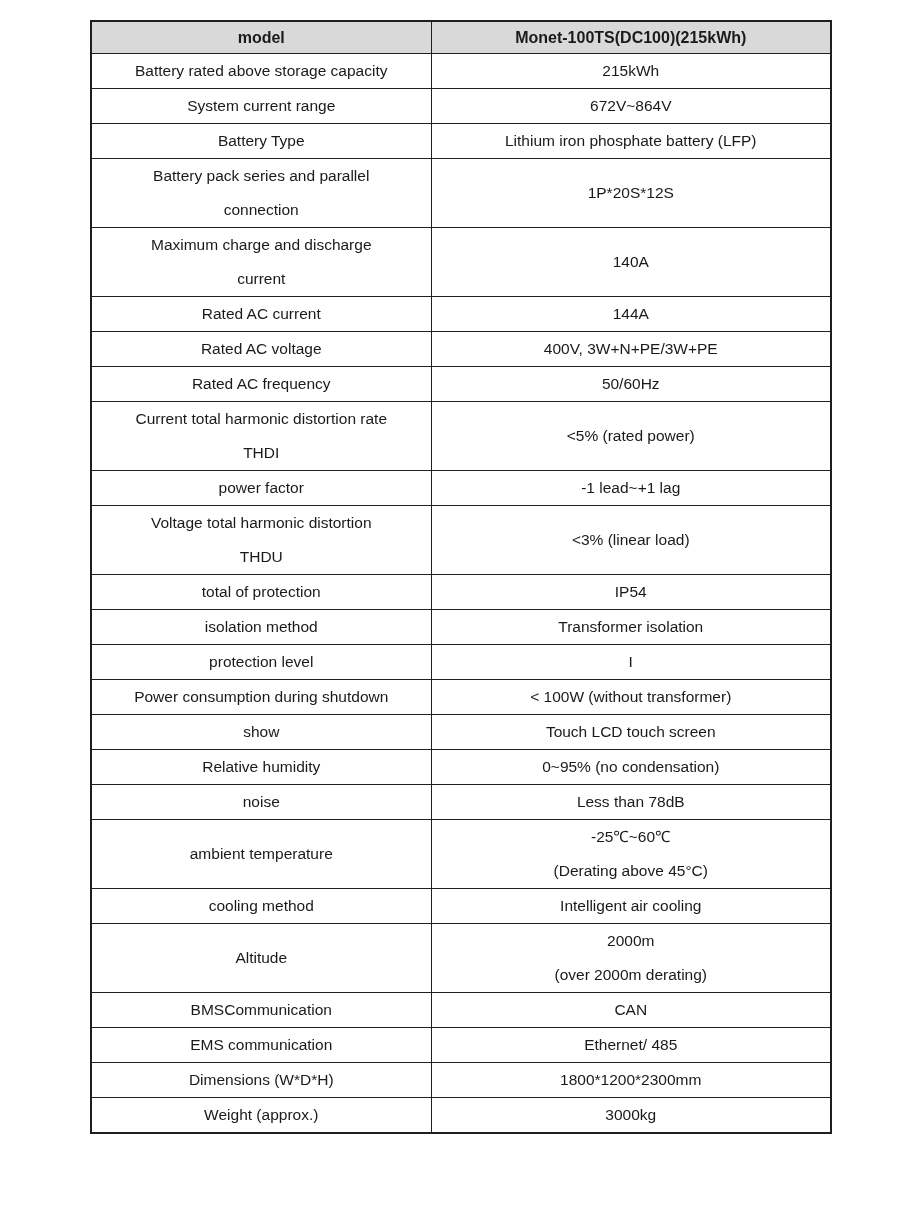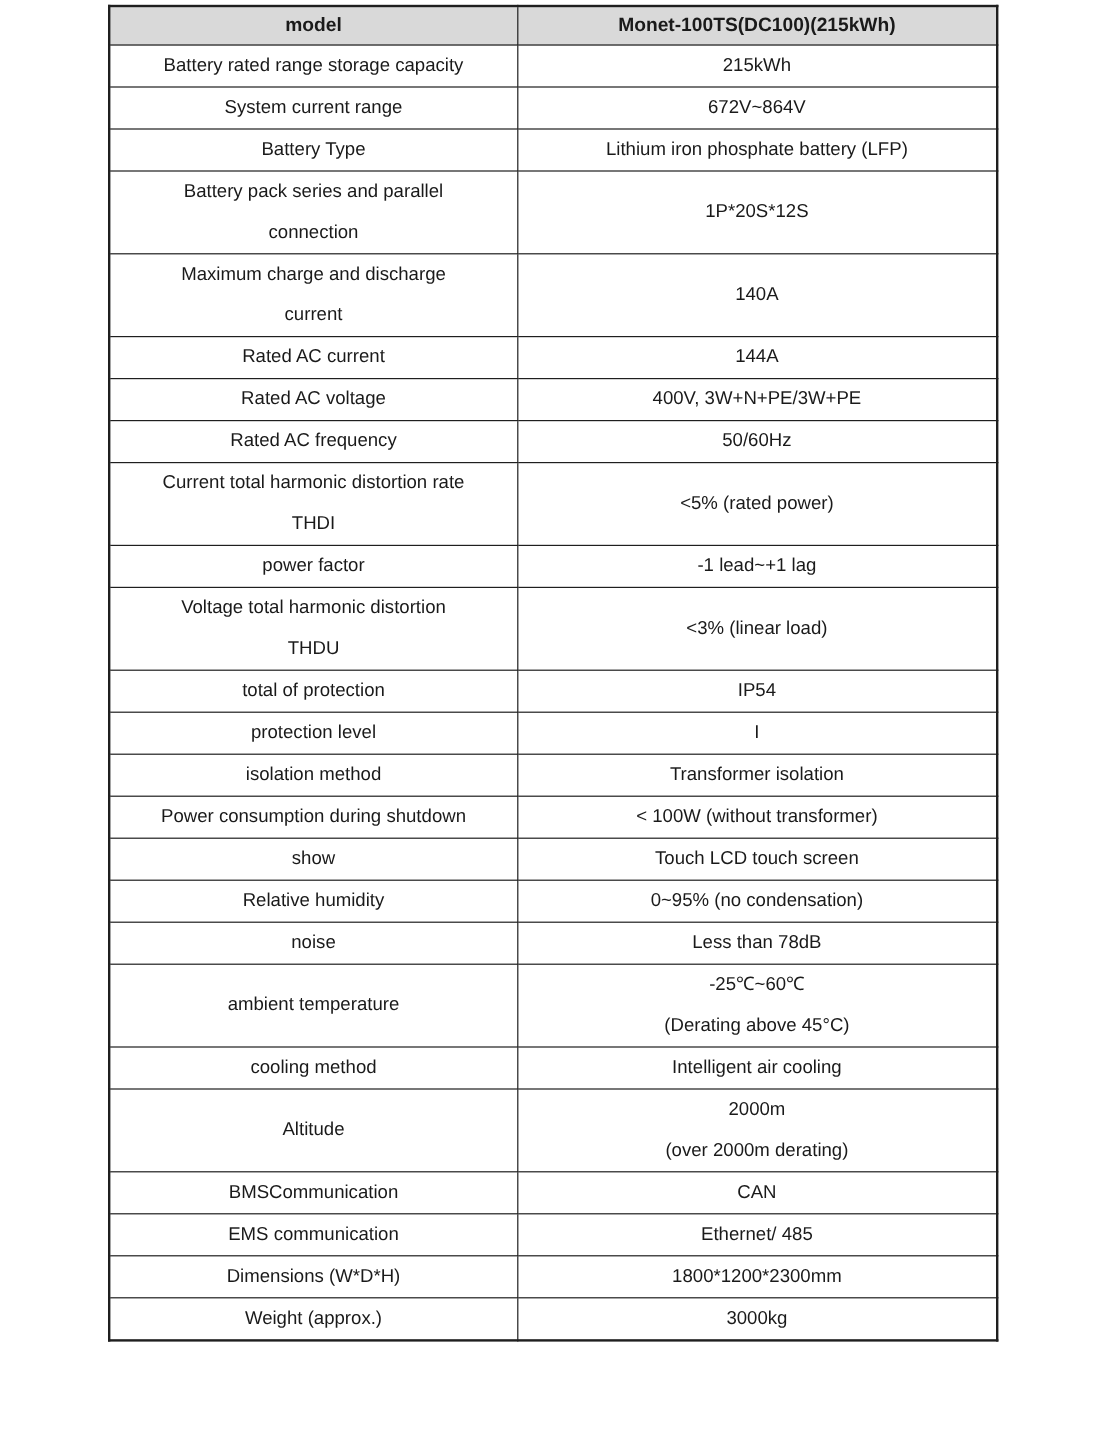--- a/index.html
+++ b/index.html
@@ -15,7 +15,7 @@
     overflow: hidden;
   }
   .page {
-    padding: 4px 0 0 90px;
+    padding: 20px 0 0 90px;
   }
   table.spec-table {
     border-collapse: collapse;

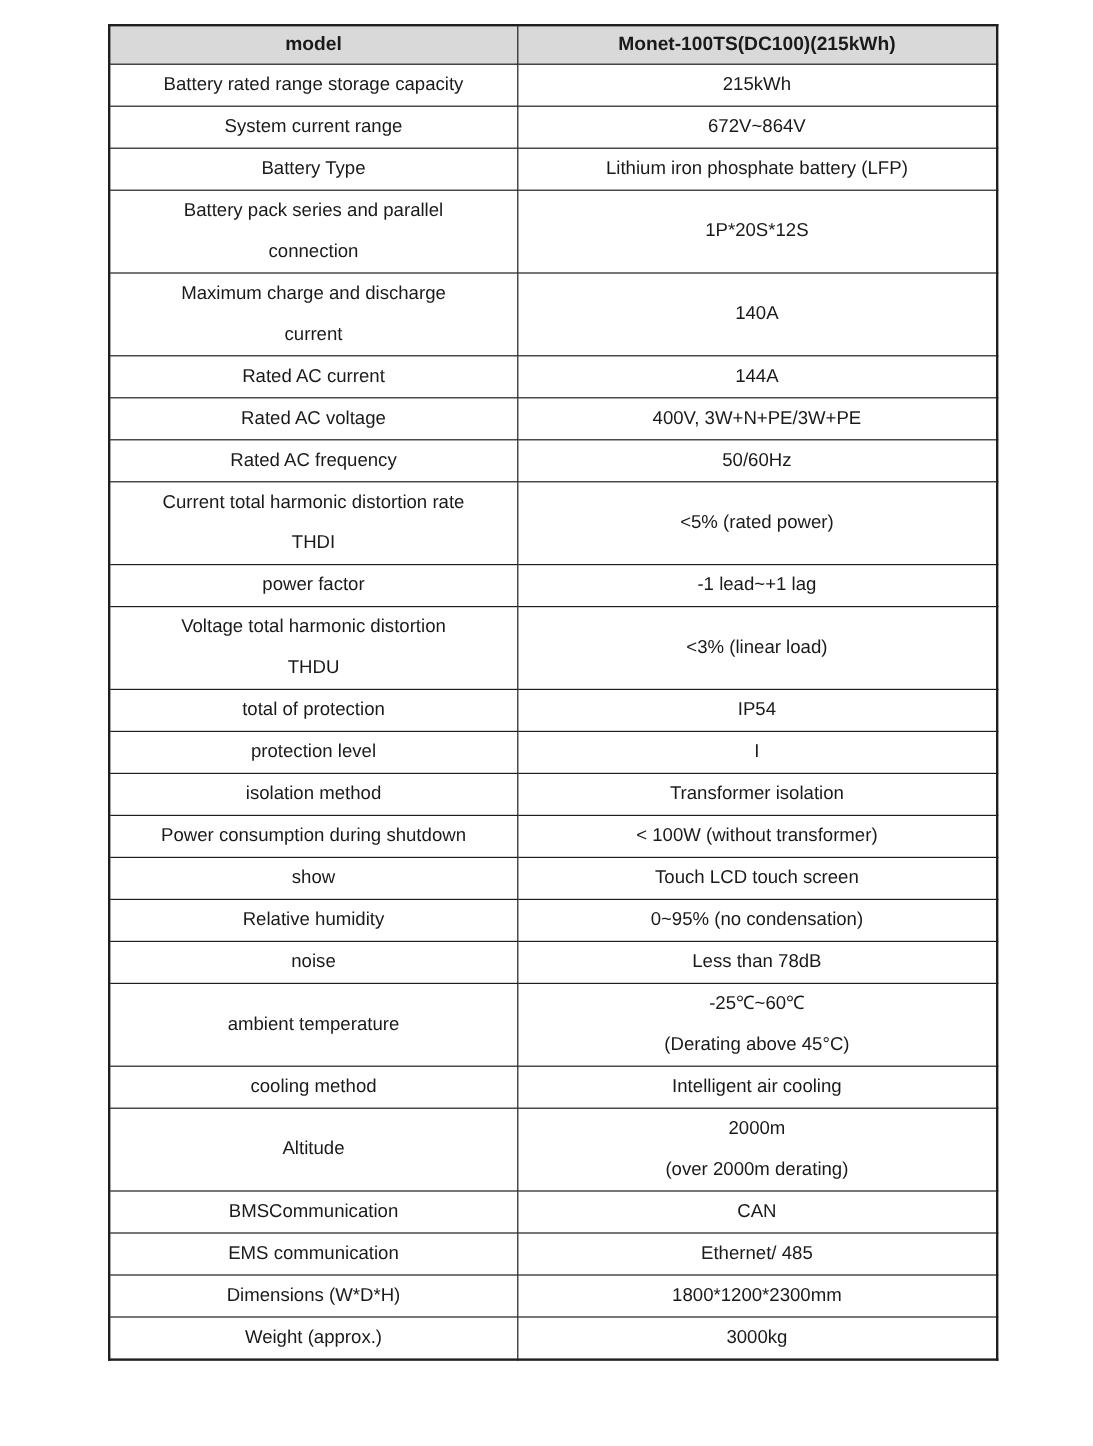--- a/index.html
+++ b/index.html
@@ -63,7 +63,7 @@
 
   <tr>
     <td>
-            <div class="cell-line">Battery rated range storage capacity</div>
+            <div class="cell-line">Battery rated above storage capacity</div>
           </td>
     <td>
             <div class="cell-line">215kWh</div>

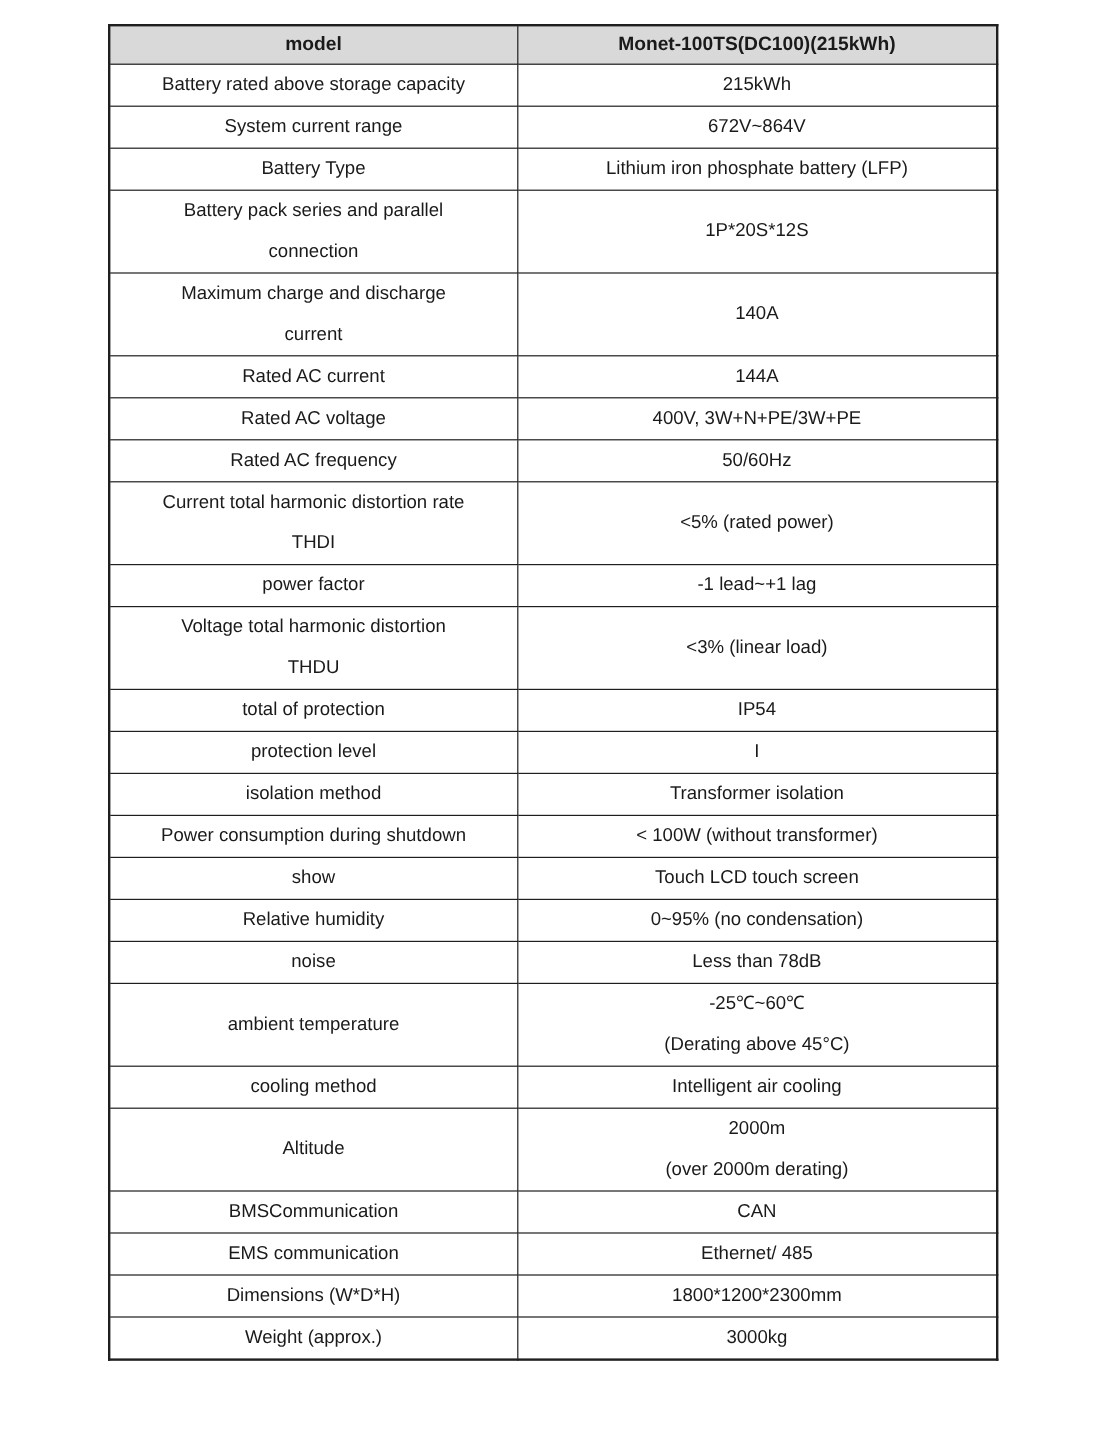--- a/index.html
+++ b/index.html
@@ -177,19 +177,19 @@
 
   <tr>
     <td>
+            <div class="cell-line">isolation method</div>
+          </td>
+    <td>
+            <div class="cell-line">Transformer isolation</div>
+          </td>
+  </tr>
+
+  <tr>
+    <td>
             <div class="cell-line">protection level</div>
           </td>
     <td>
             <div class="cell-line">I</div>
-          </td>
-  </tr>
-
-  <tr>
-    <td>
-            <div class="cell-line">isolation method</div>
-          </td>
-    <td>
-            <div class="cell-line">Transformer isolation</div>
           </td>
   </tr>
 

